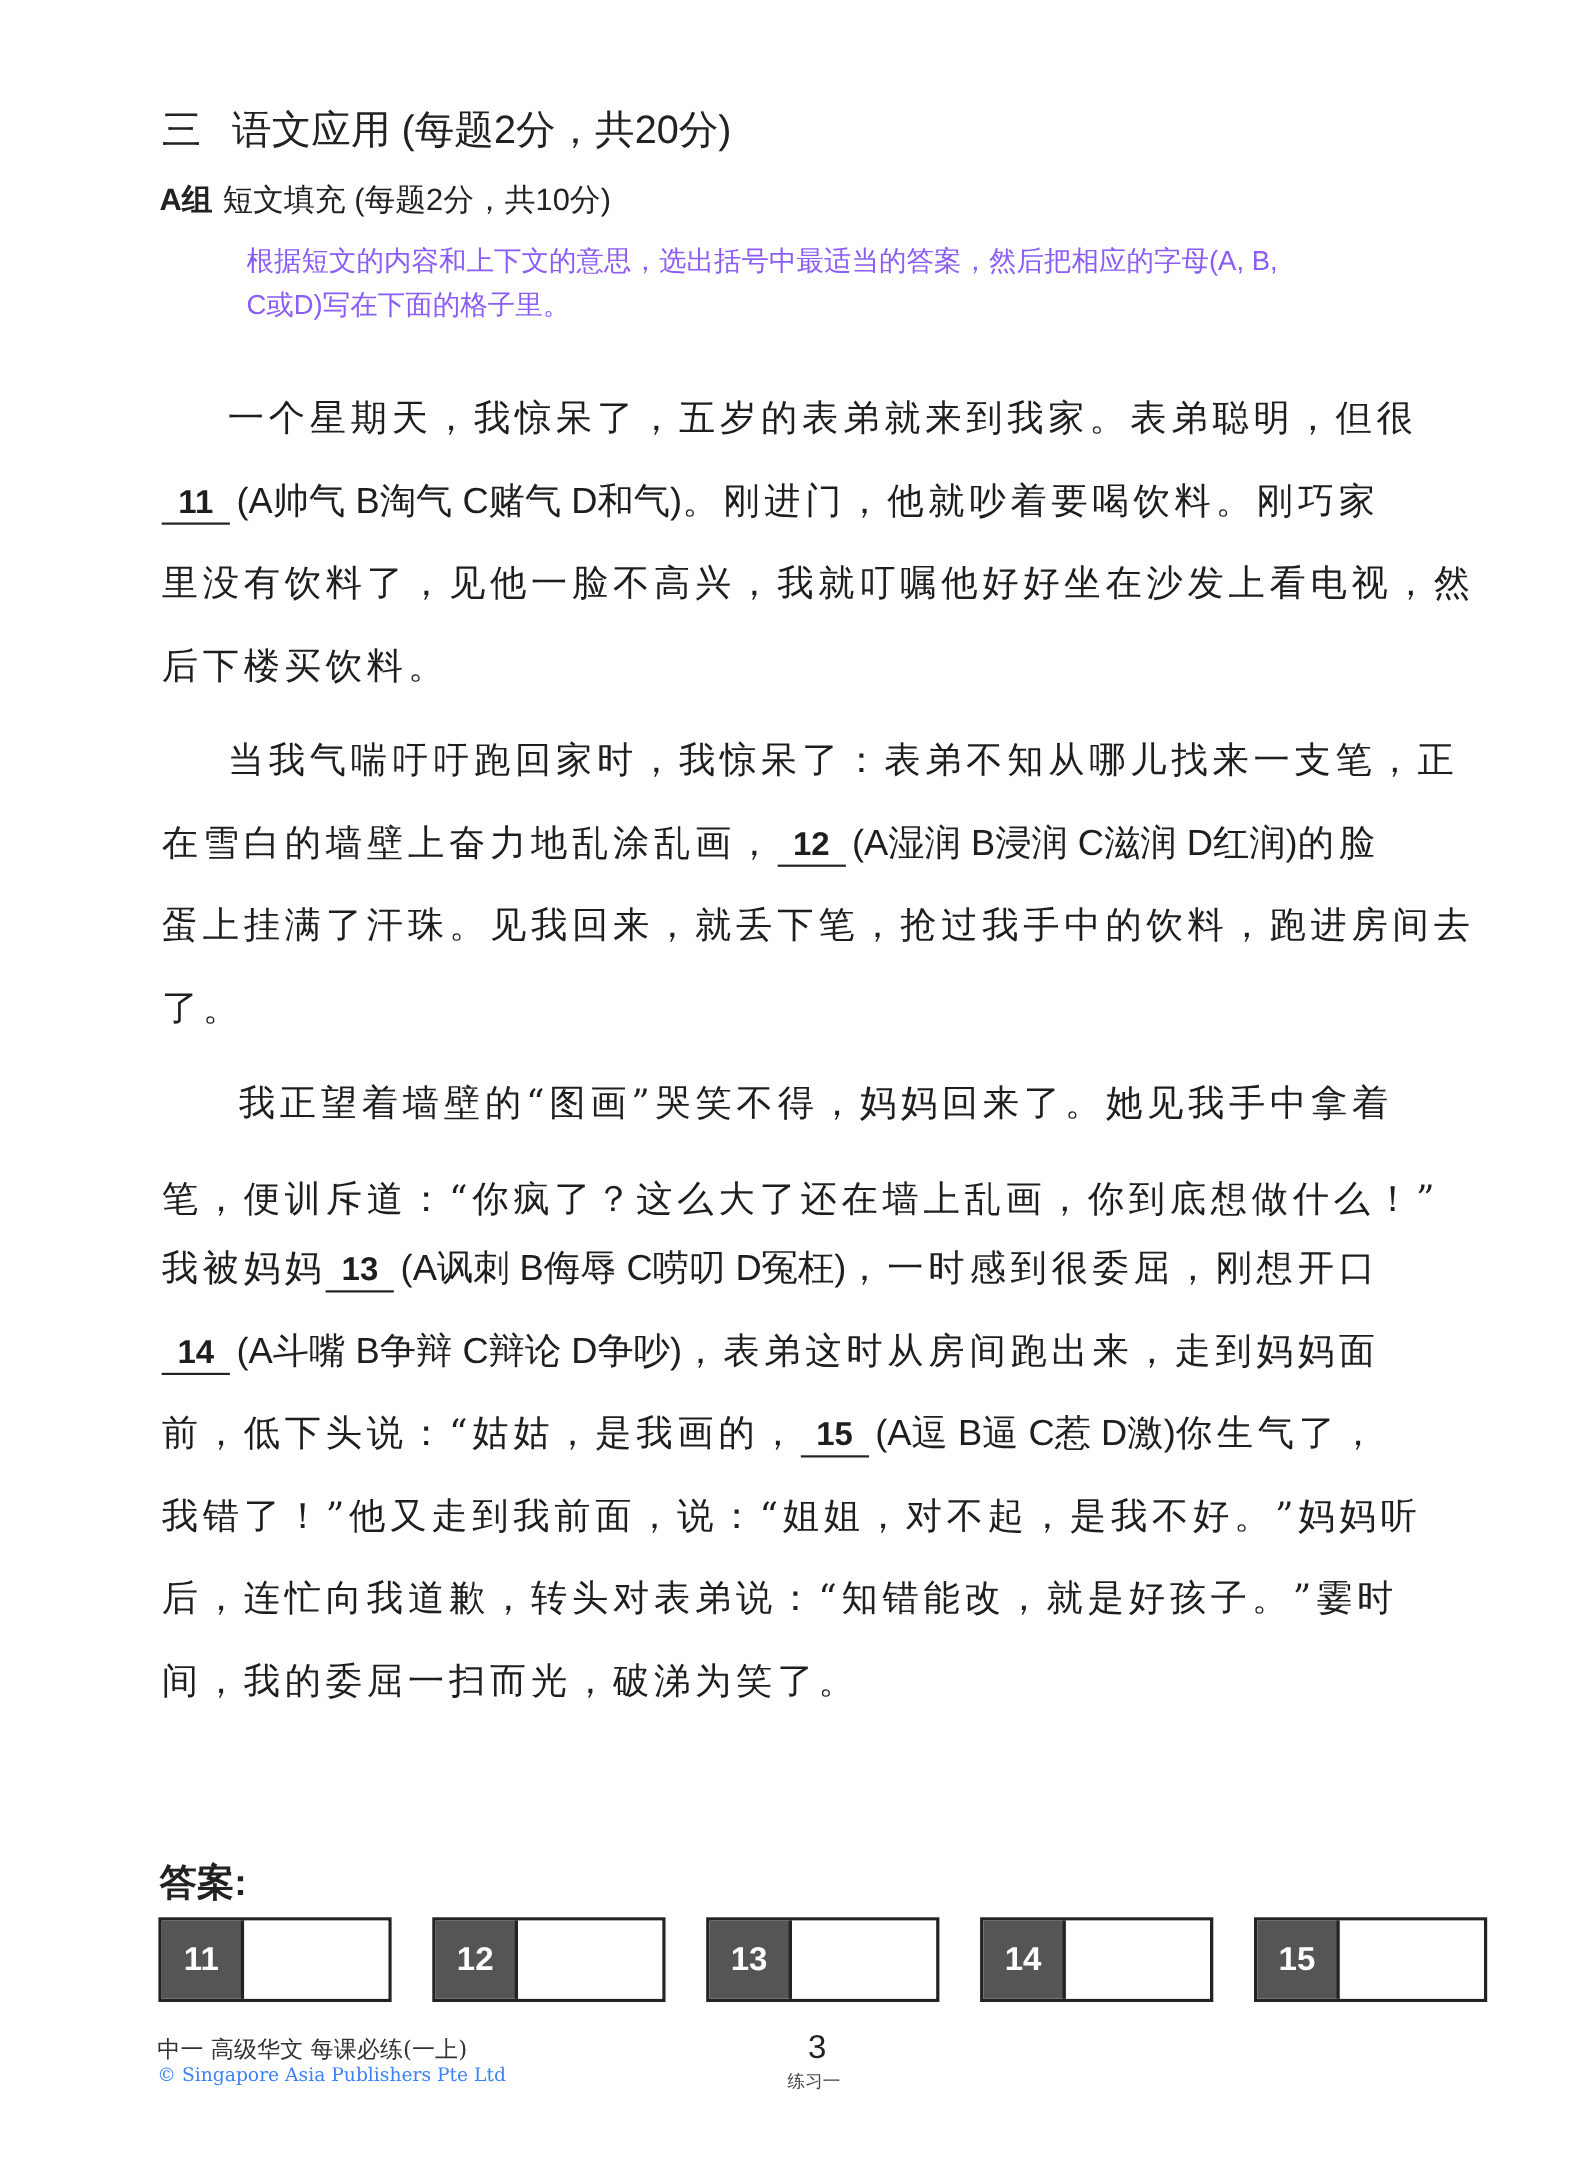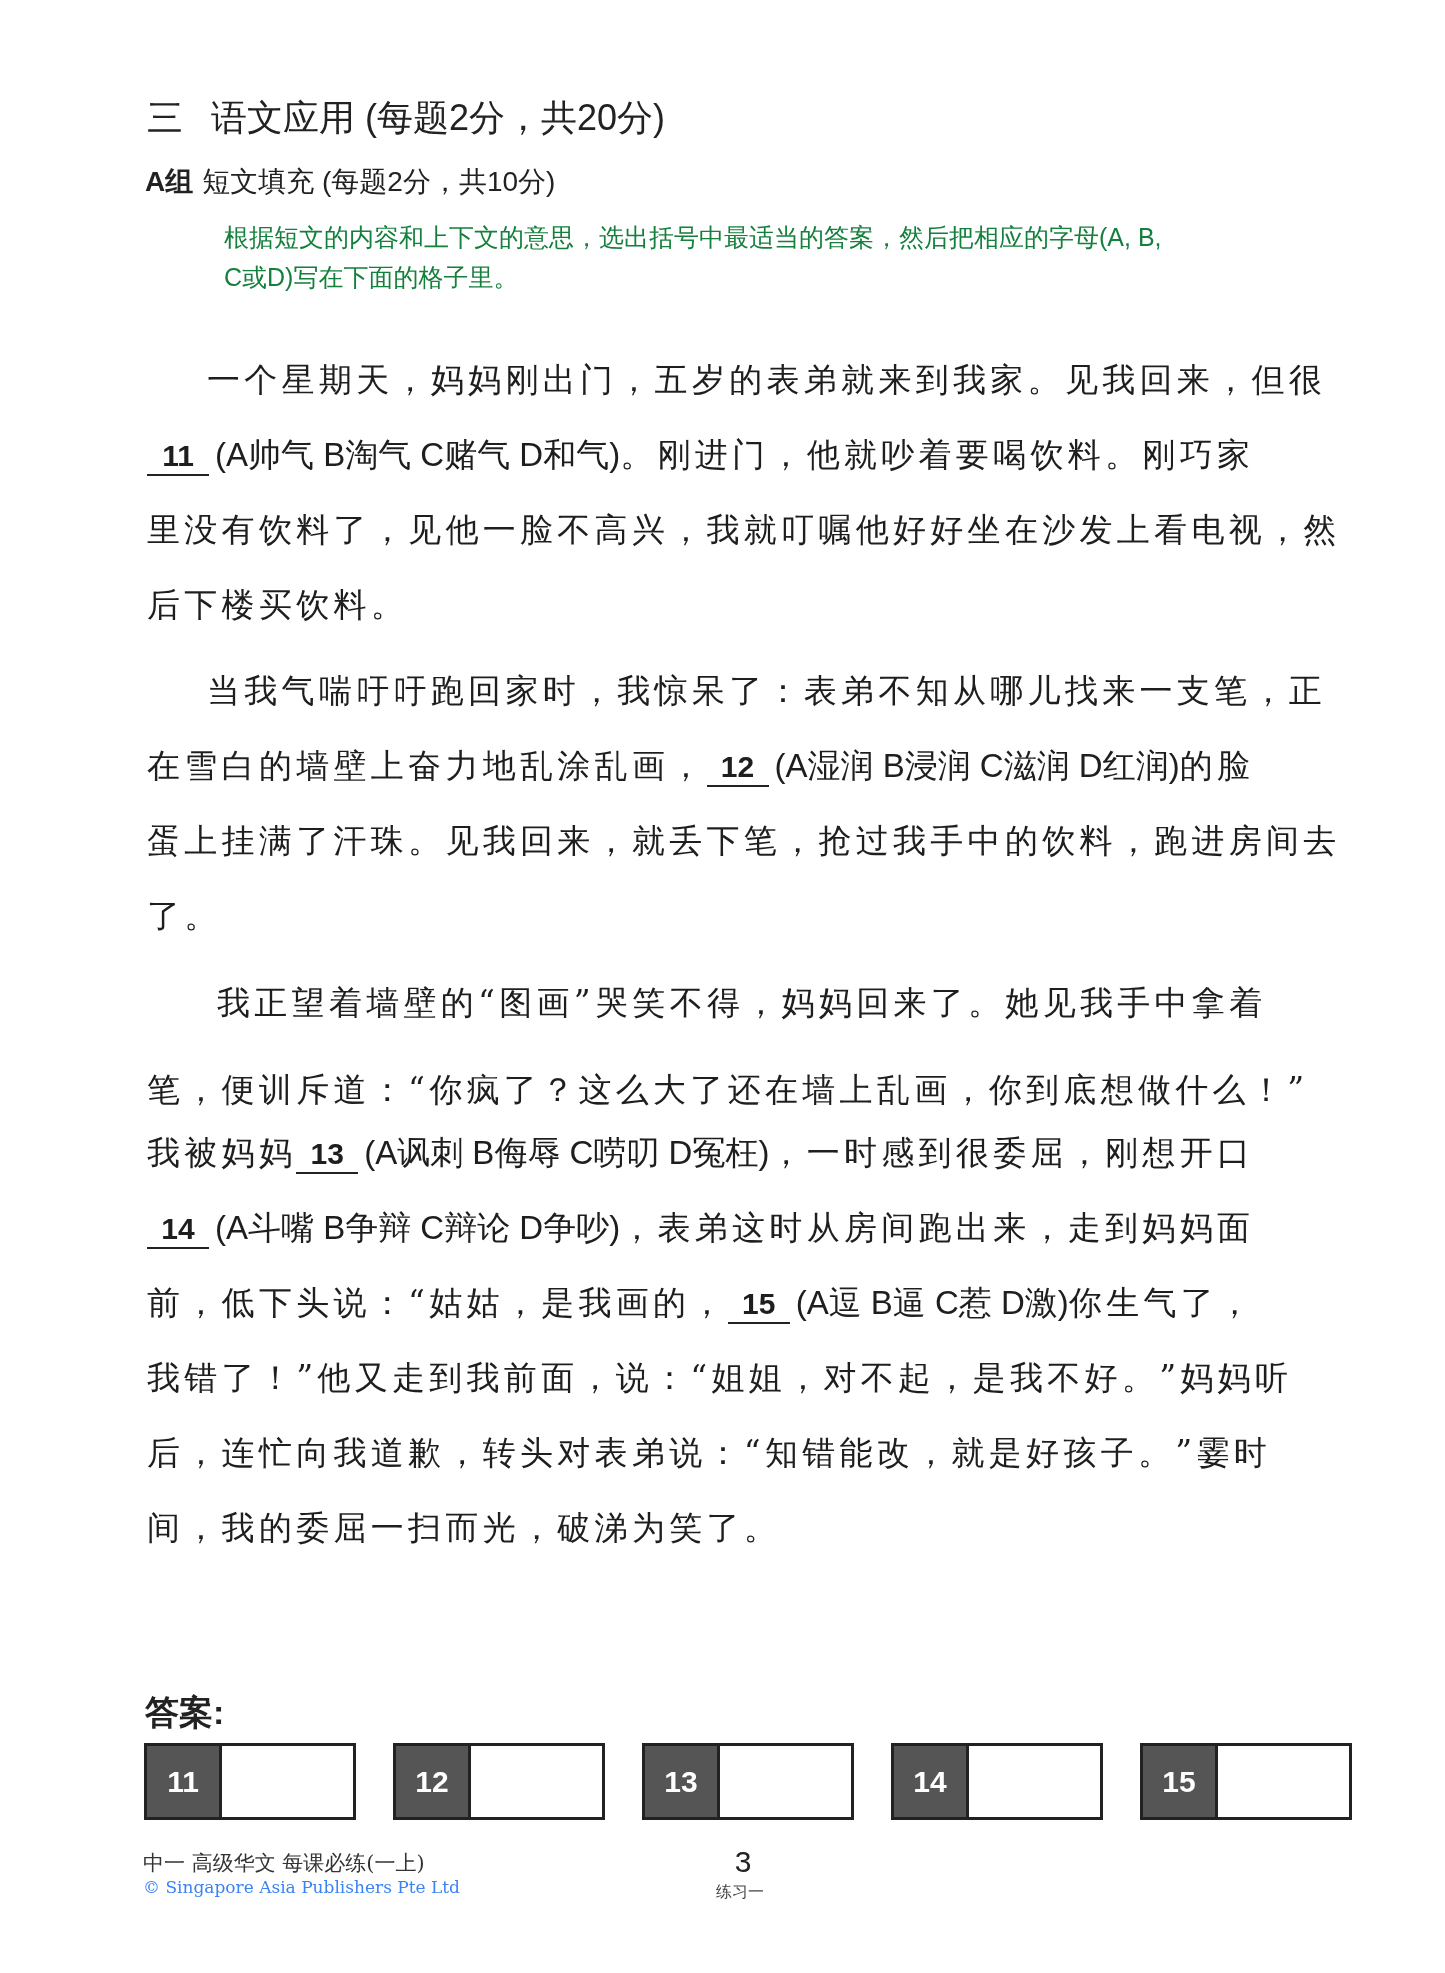--- a/index.html
+++ b/index.html
@@ -12,7 +12,7 @@
   #section-heading .num { display: inline-block; width: 64px; }
   #group-heading { left: 145px; top: 164px; font-size: 28px; line-height: 36px; color: #222; }
   #group-heading .grp { font-weight: bold; margin-right: 9px; }
-  .instr { left: 224px; font-size: 25px; line-height: 34px; color: #15803d; }
+  .instr { left: 224px; font-size: 25px; line-height: 34px; color: #8b5cf6; }
 
   .line { left: 147px; font-size: 33px; line-height: 40px; letter-spacing: 4.3px; color: #1e1e1e; }
   .line.indent { left: 207px; }

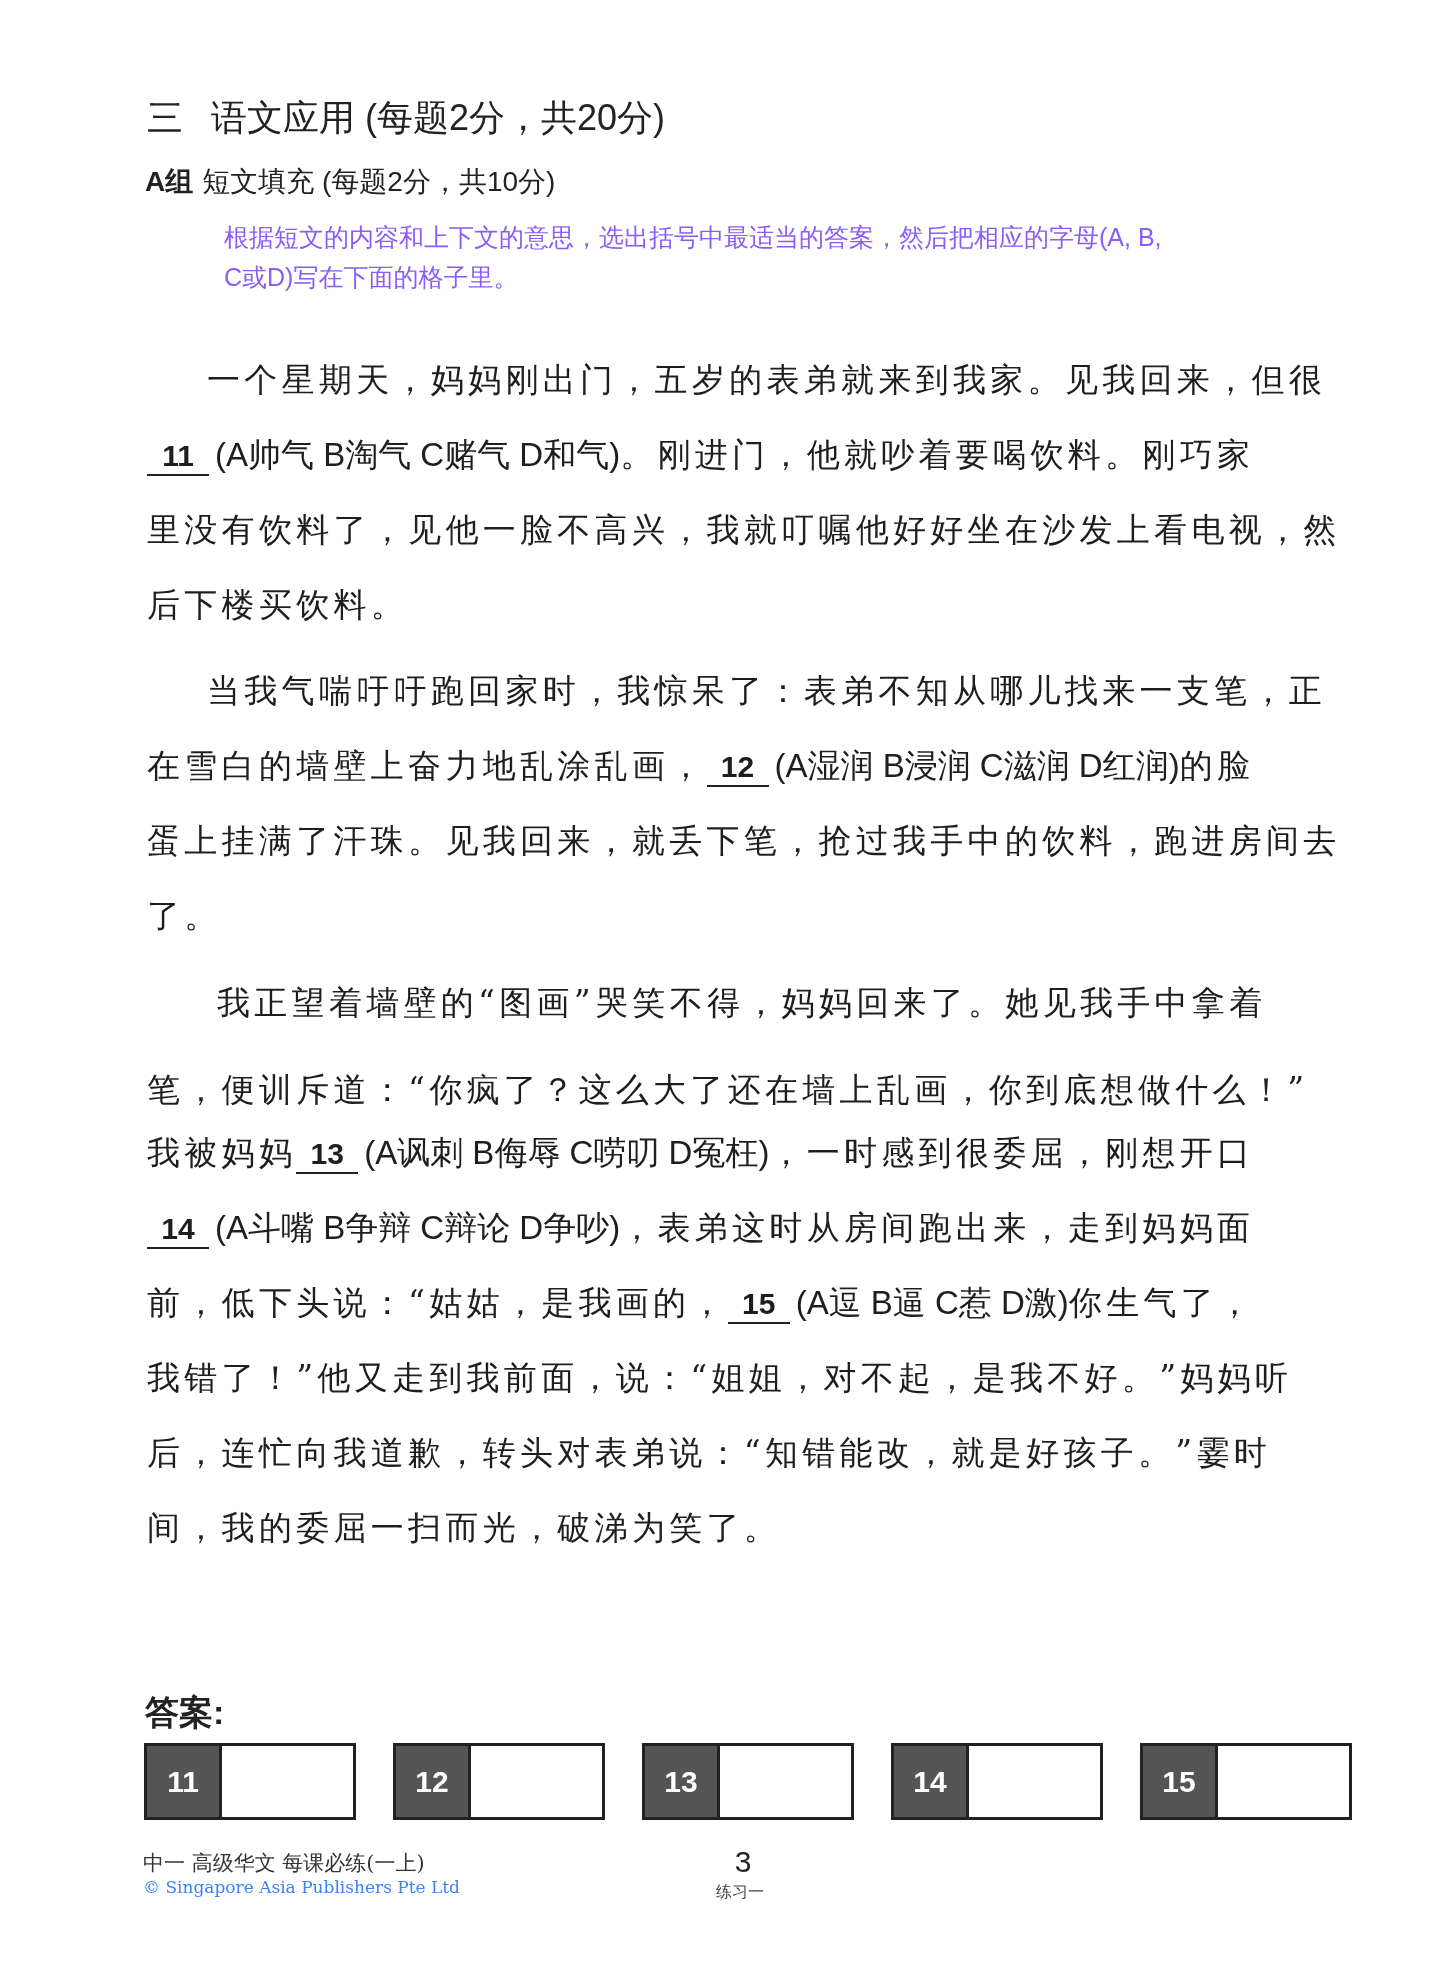--- a/index.html
+++ b/index.html
@@ -49,7 +49,7 @@
 <div class="abs sans instr" style="top:260px;">C或D)写在下面的格子里。</div>
 
 <div id="passage">
-    <div class="abs serif line indent" style="top: 360px;"><span>一个星期天，妈妈刚出门，五岁的表弟就来到我家。见我回来，但很</span></div>
+    <div class="abs serif line indent" style="top: 360px;"><span>一个星期天，我惊呆了，五岁的表弟就来到我家。表弟聪明，但很</span></div>
     <div class="abs serif line" style="top: 435px;"><span class="blank">11</span><span class="opt">(A帅气 B淘气 C赌气 D和气)</span><span>。刚进门，他就吵着要喝饮料。刚巧家</span></div>
     <div class="abs serif line" style="top: 510px;"><span>里没有饮料了，见他一脸不高兴，我就叮嘱他好好坐在沙发上看电视，然</span></div>
     <div class="abs serif line" style="top: 585px;"><span>后下楼买饮料。</span></div>

